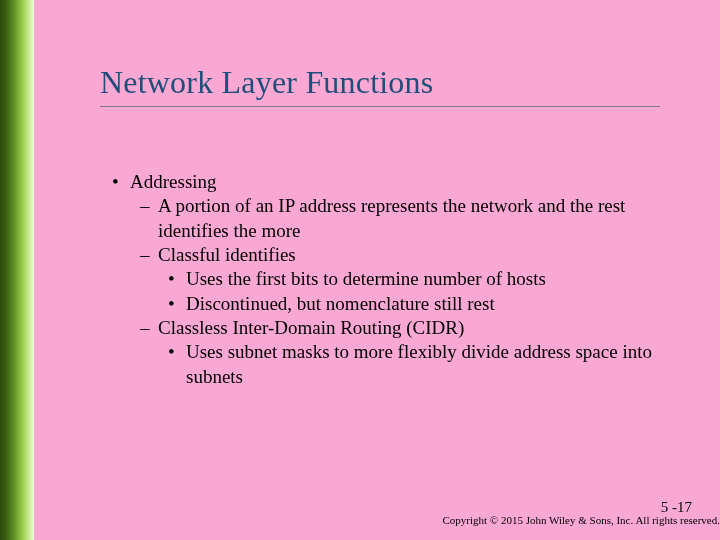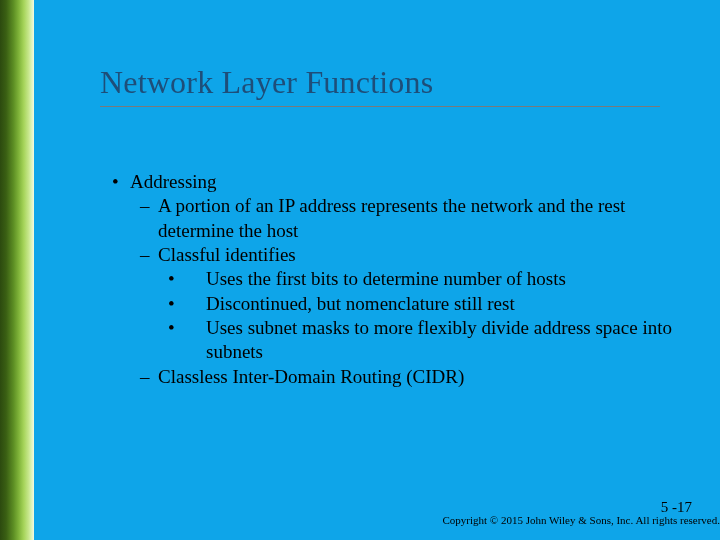--- a/index.html
+++ b/index.html
@@ -8,7 +8,7 @@
     position: relative;
     width: 720px;
     height: 540px;
-    background: #0ea5e9;
+    background: #f9a8d4;
   }
   .sidebar {
     position: absolute;

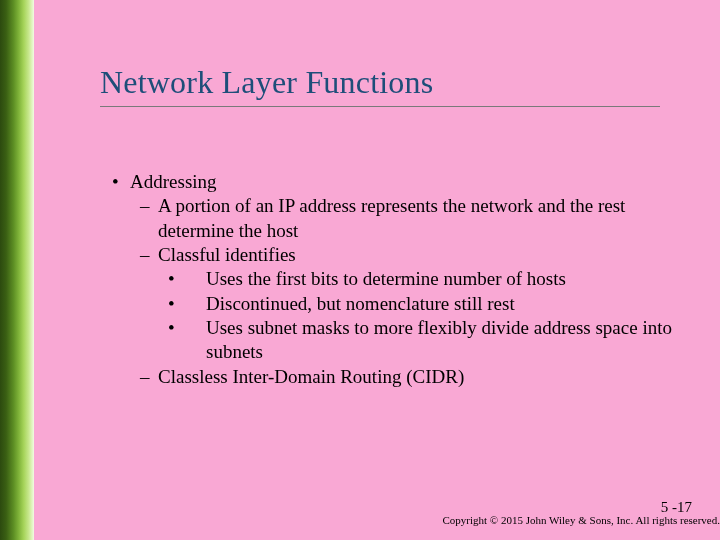--- a/index.html
+++ b/index.html
@@ -81,7 +81,7 @@
 
     <div class="row lvl1">
       <span class="li-dash"></span>
-      <span class="txt">A portion of an IP address represents the network and the rest determine the host</span>
+      <span class="txt">A portion of an IP address represents the network and the rest identifies the more</span>
     </div>
 
     <div class="row lvl1">

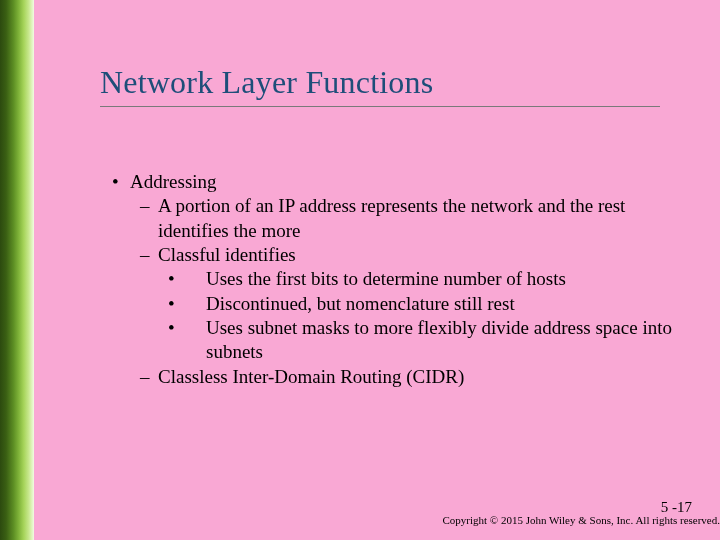--- a/index.html
+++ b/index.html
@@ -44,7 +44,7 @@
   .li-dot::before  { content: "•"; display: inline-block; width: 18px; }
   .lvl0 { margin-left: 0; }
   .lvl1 { margin-left: 28px; }
-  .lvl2 { margin-left: 56px; gap: 20px; }
+  .lvl2 { margin-left: 56px; }
   .lvl3 { margin-left: 84px; }
   .row  { display: flex; }
   .row .txt { flex: 1; }

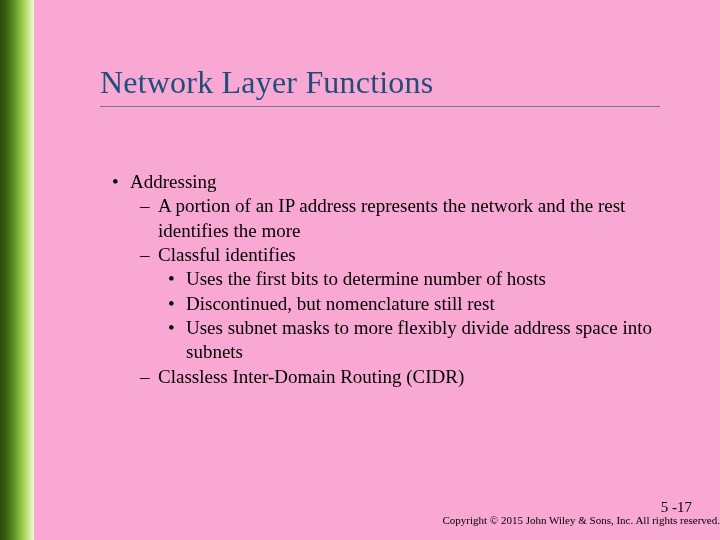--- a/index.html
+++ b/index.html
@@ -99,14 +99,14 @@
       <span class="txt">Discontinued, but nomenclature still rest</span>
     </div>
 
+    <div class="row lvl1">
+      <span class="li-dash"></span>
+      <span class="txt">Classless Inter-Domain Routing (CIDR)</span>
+    </div>
+
     <div class="row lvl2">
       <span class="li-dot"></span>
       <span class="txt">Uses subnet masks to more flexibly divide address space into subnets</span>
-    </div>
-
-    <div class="row lvl1">
-      <span class="li-dash"></span>
-      <span class="txt">Classless Inter-Domain Routing (CIDR)</span>
     </div>
 
 

